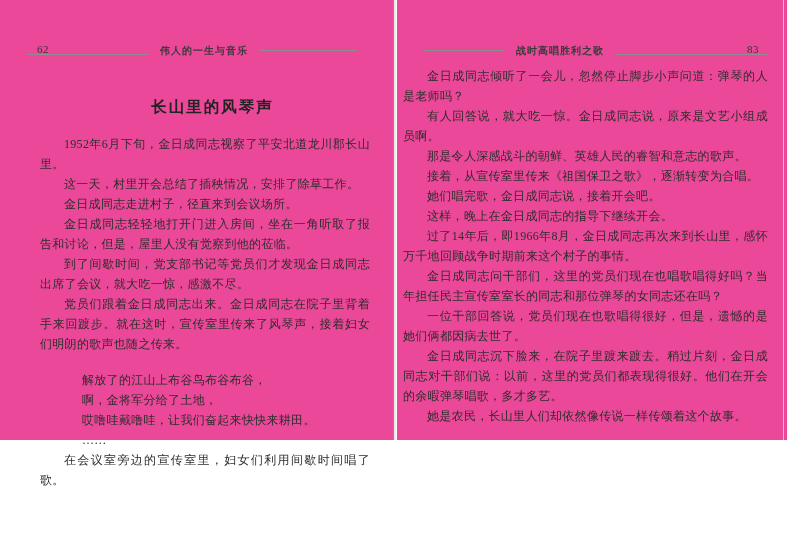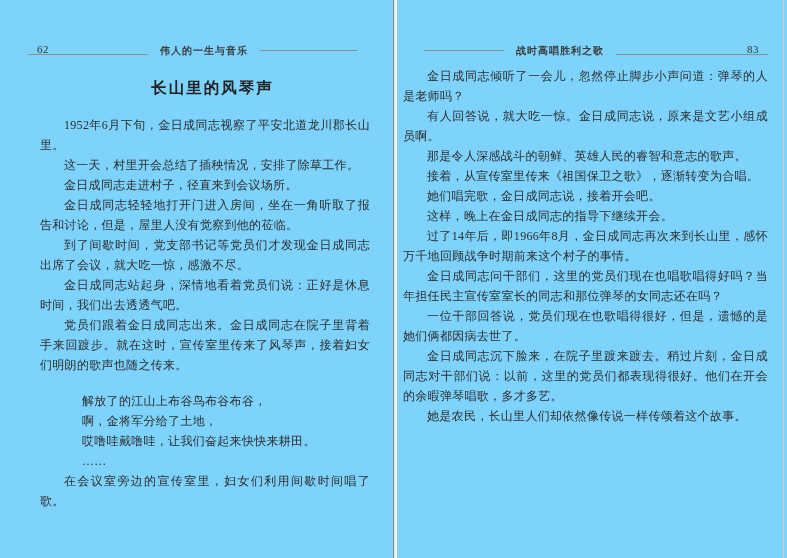--- a/index.html
+++ b/index.html
@@ -11,8 +11,8 @@
   }
   .spread {
     position: relative;
-    width: 787px; height: 558px;
-    background: #7dd3fc;
+    width: 787px; height: 440px;
+    background: #ec4899;
     color: #2d2d2d;
   }
   .gutter-line {

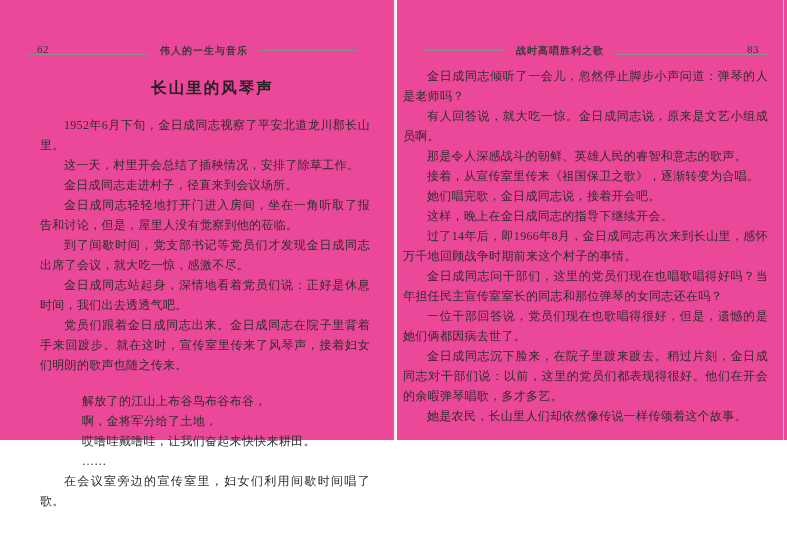--- a/index.html
+++ b/index.html
@@ -79,7 +79,7 @@
 
   
   .chapter-title {
-    margin: 20px 0 0 0;
+    margin: 39px 0 0 0;
     text-align: center;
     font-family: "Liberation Sans", sans-serif;
     font-weight: bold;

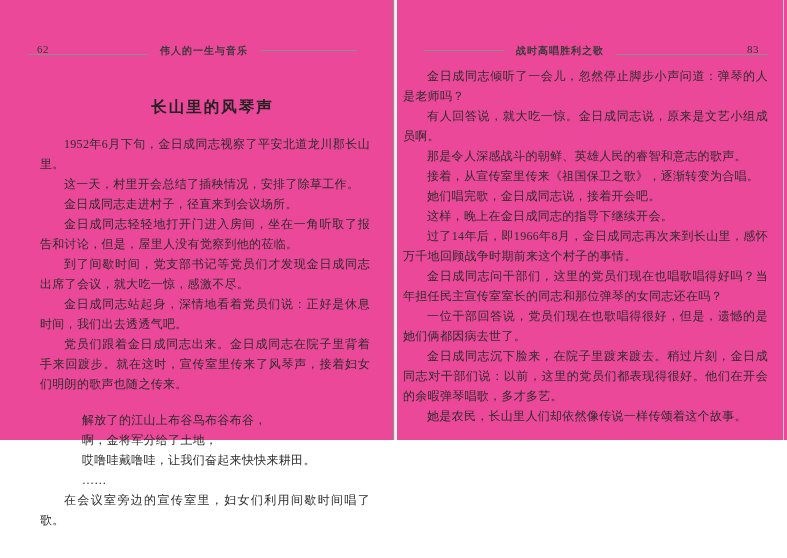--- a/index.html
+++ b/index.html
@@ -133,7 +133,6 @@
       <p>金日成同志走进村子，径直来到会议场所。</p>
       <p>金日成同志轻轻地打开门进入房间，坐在一角听取了报告和讨论，但是，屋里人没有觉察到他的莅临。</p>
       <p>到了间歇时间，党支部书记等党员们才发现金日成同志出席了会议，就大吃一惊，感激不尽。</p>
-      <p>金日成同志站起身，深情地看着党员们说：正好是休息时间，我们出去透透气吧。</p>
       <p>党员们跟着金日成同志出来。金日成同志在院子里背着手来回踱步。就在这时，宣传室里传来了风琴声，接着妇女们明朗的歌声也随之传来。</p>
 
       <div class="verse">

